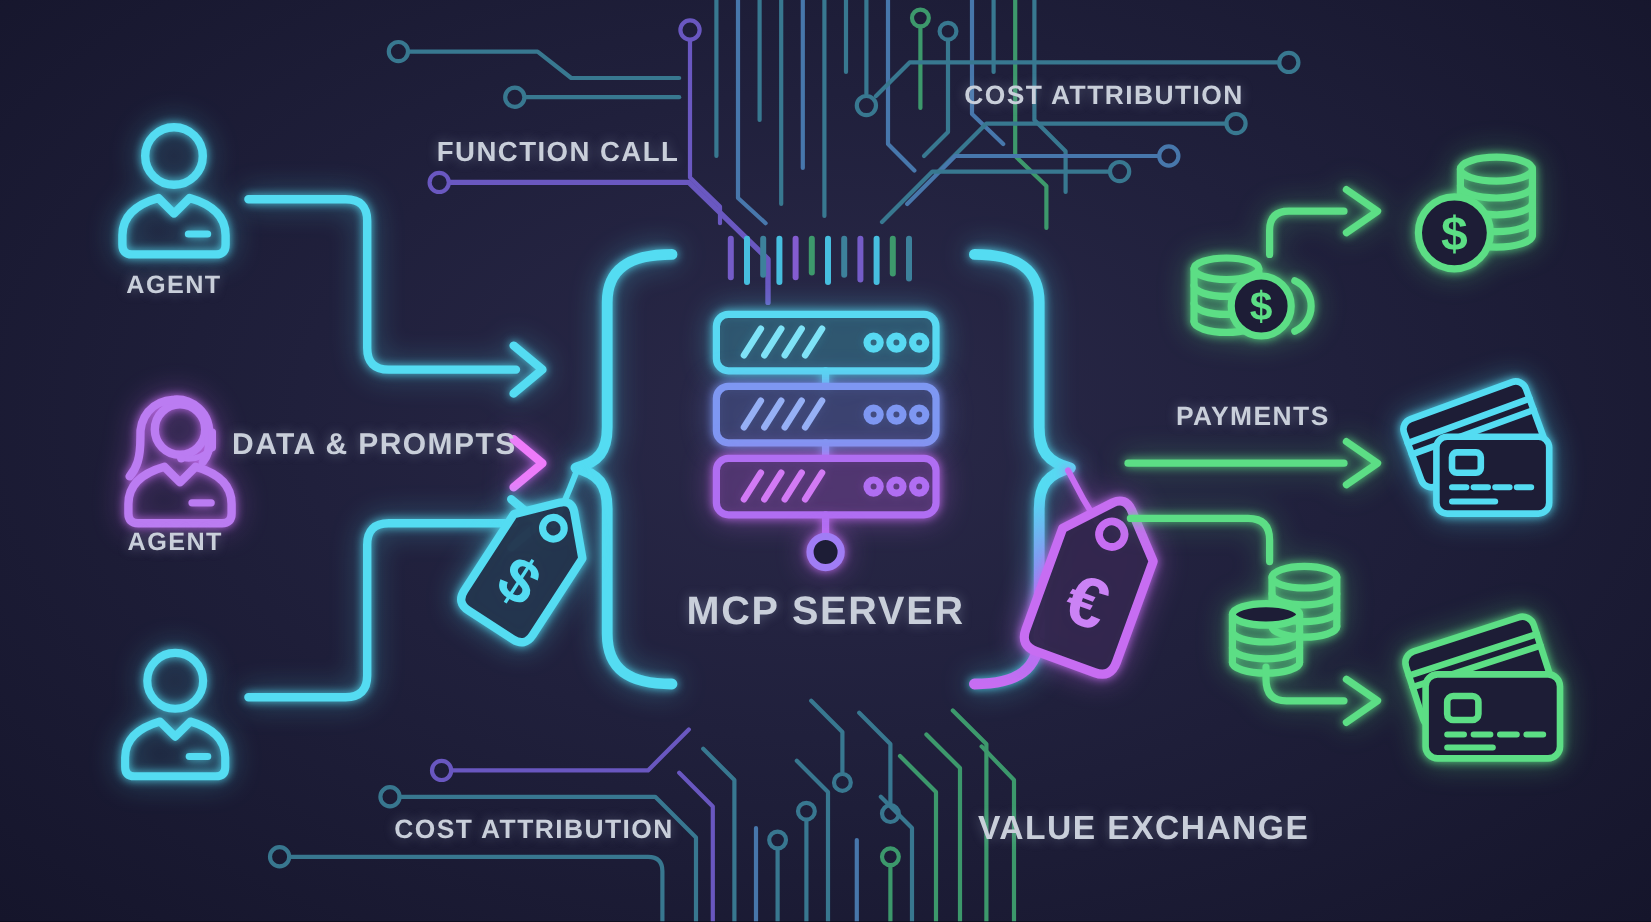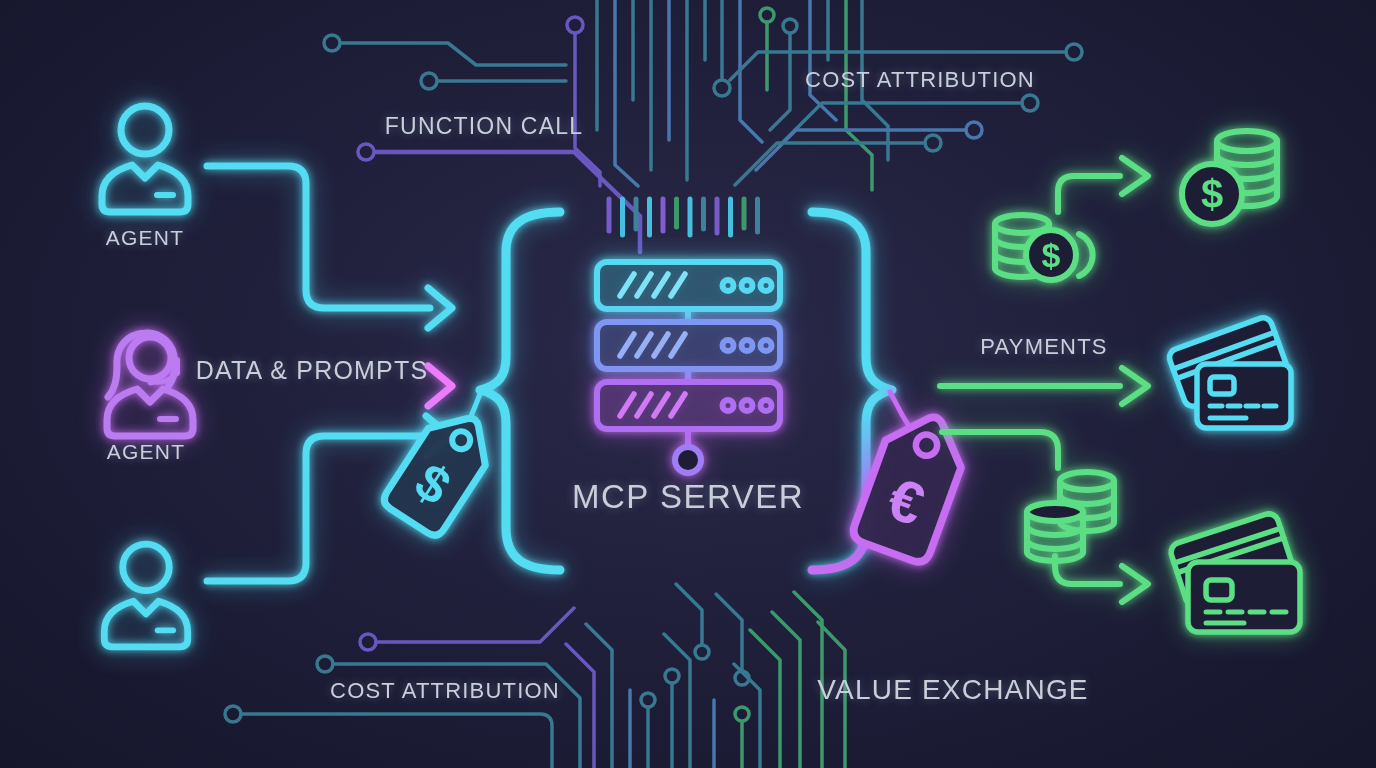--- a/index.html
+++ b/index.html
@@ -20,7 +20,7 @@
   .traces{opacity:.95;}
   .s-teal{stroke:var(--trace_teal);} .s-steel{stroke:var(--trace_steel);}
   .s-purple{stroke:var(--trace_purple);} .s-green{stroke:var(--trace_green);}
-  .label{position:absolute;transform:translateX(-50%);font-weight:normal;color:var(--text);
+  .label{position:absolute;transform:translateX(-50%);font-weight:bold;color:var(--text);
     letter-spacing:1.2px;white-space:nowrap;text-shadow:0 0 10px rgba(185,200,225,.35);}
   .neon-text{font-family:"Liberation Sans",sans-serif;font-weight:bold;}
 </style>

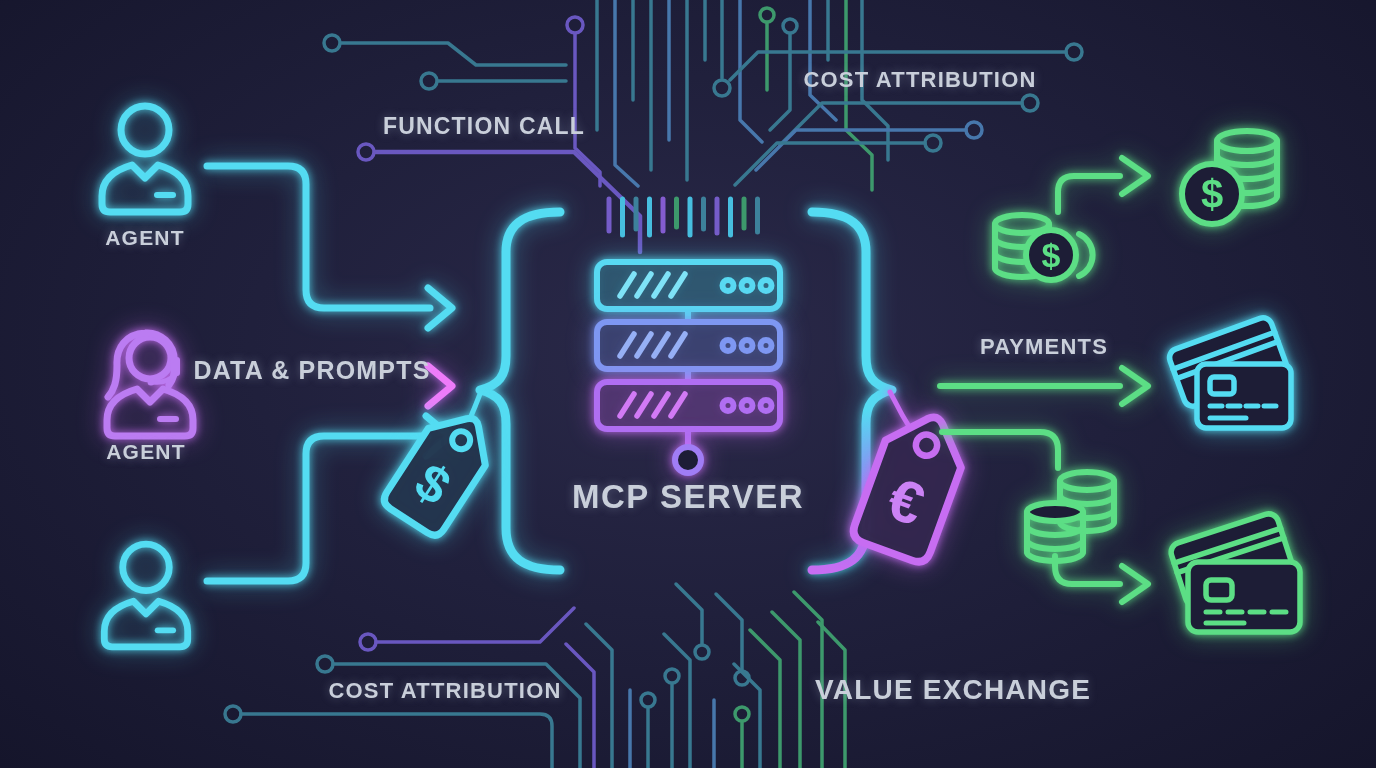--- a/index.html
+++ b/index.html
@@ -297,7 +297,7 @@
 
 <div class="label" style="left:145px;top:226px;font-size:21px">AGENT</div>
 <div class="label" style="left:146px;top:440px;font-size:21px">AGENT</div>
-<div class="label" style="left:484px;top:113px;font-size:23px">FUNCTION CALL</div>
+<div class="label" style="left:465px;top:113px;font-size:23px">FUNCTION CALL</div>
 <div class="label" style="left:312px;top:356px;font-size:25px">DATA &amp; PROMPTS</div>
 <div class="label" style="left:920px;top:67px;font-size:22px">COST ATTRIBUTION</div>
 <div class="label" style="left:1044px;top:334px;font-size:22px">PAYMENTS</div>

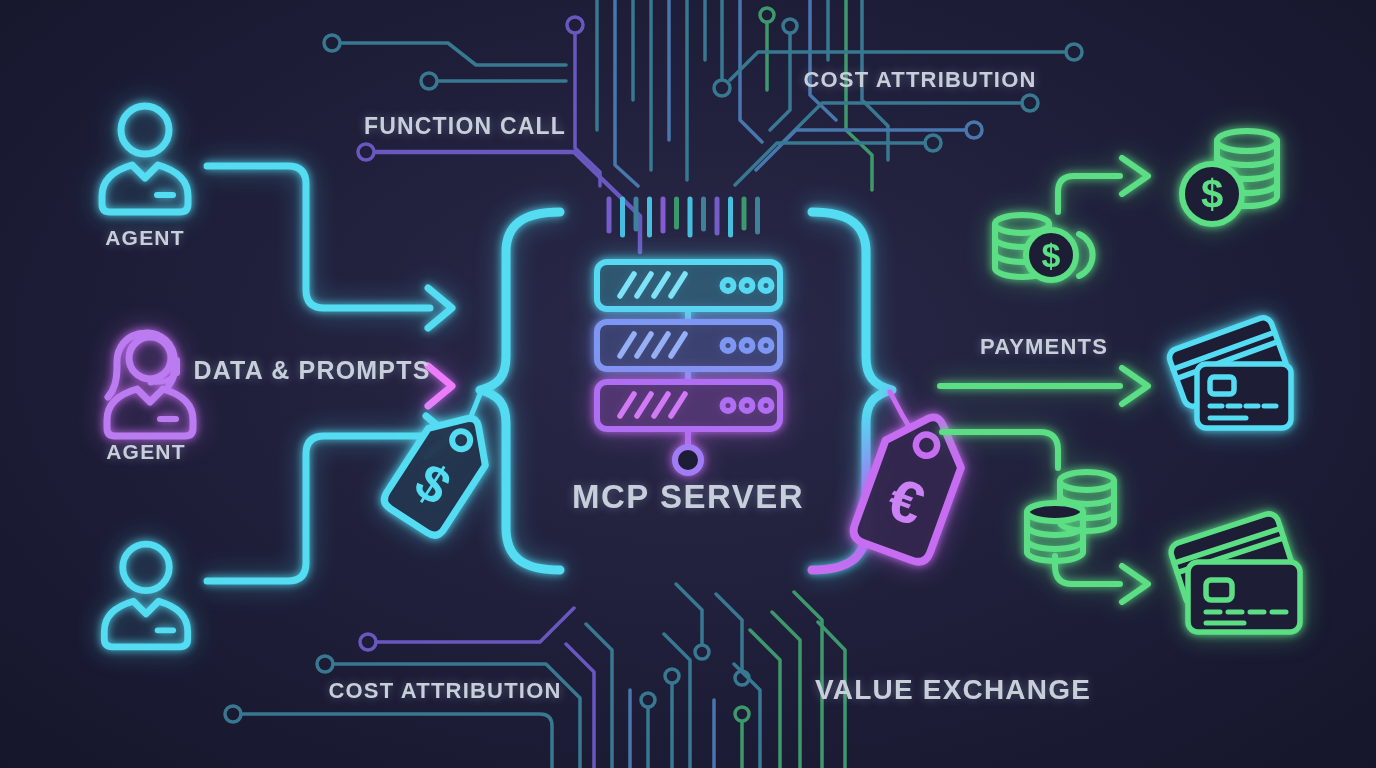--- a/index.html
+++ b/index.html
@@ -303,7 +303,7 @@
 <div class="label" style="left:1044px;top:334px;font-size:22px">PAYMENTS</div>
 <div class="label" style="left:445px;top:678px;font-size:22px">COST ATTRIBUTION</div>
 <div class="label" style="left:953px;top:674px;font-size:28px">VALUE EXCHANGE</div>
-<div class="label" style="left:688px;top:478px;font-size:33px;letter-spacing:1.5px">MCP SERVER</div>
+<div class="label" style="left:688px;top:490px;font-size:33px;letter-spacing:1.5px">MCP SERVER</div>
 </div>
 
 </body></html>

